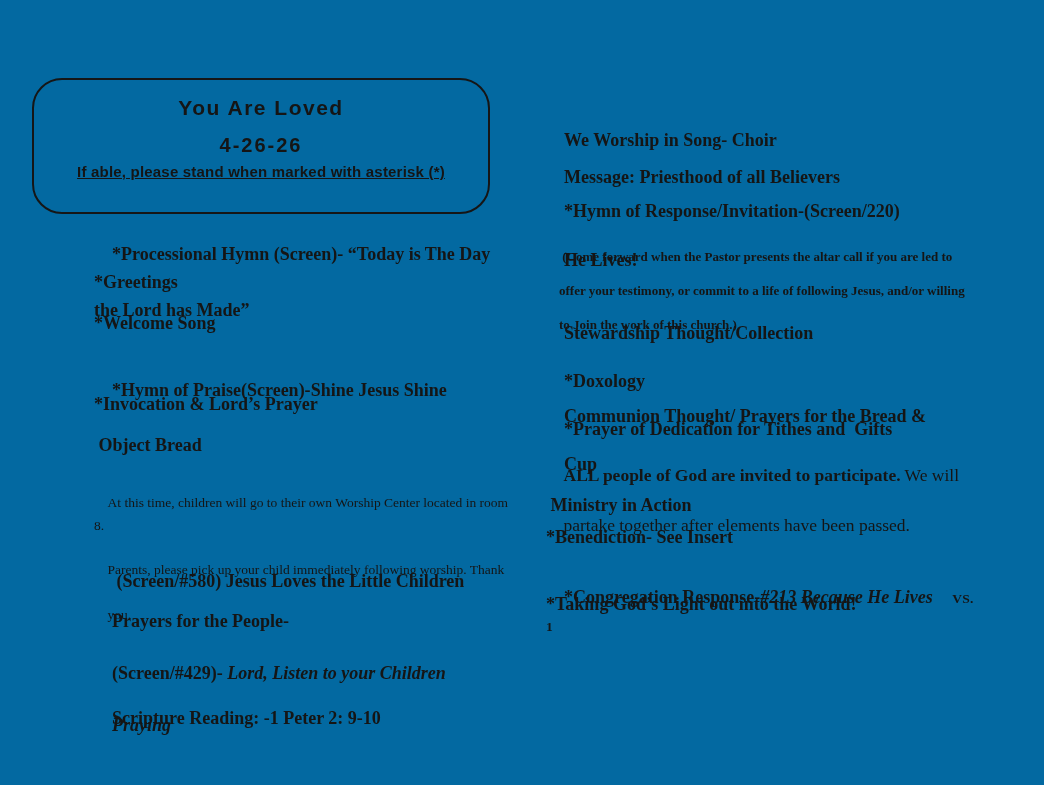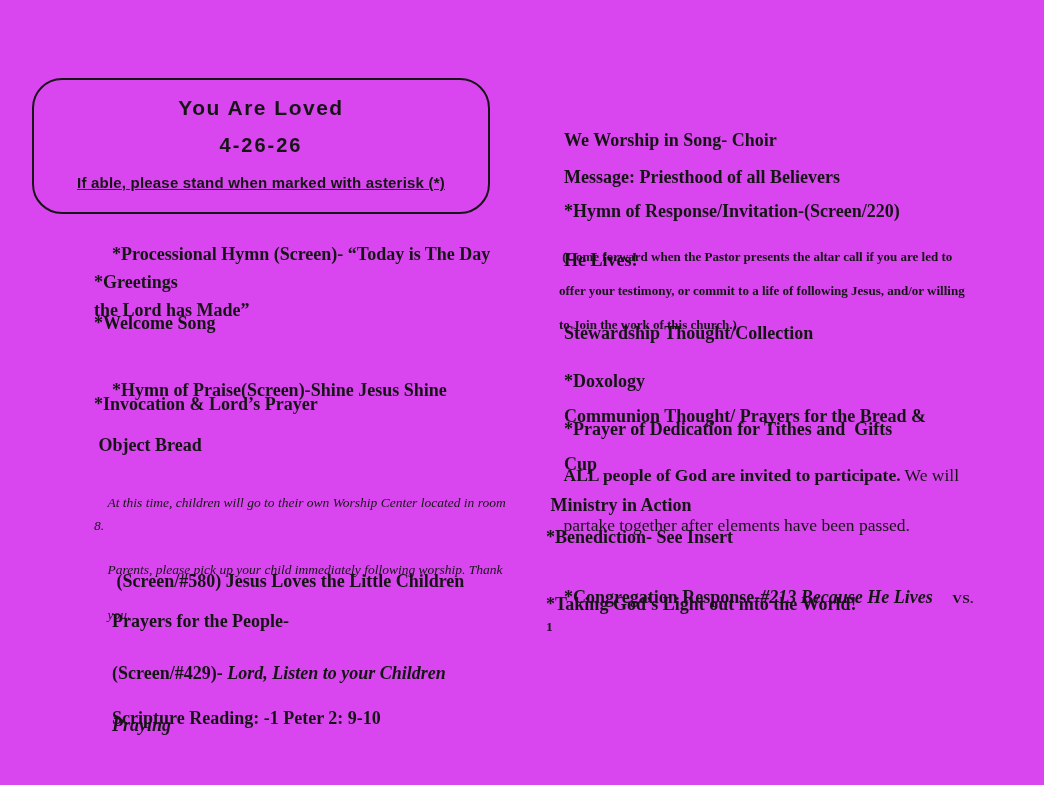--- a/index.html
+++ b/index.html
@@ -6,7 +6,7 @@
   #page{
     position:relative;
     width:1044px;height:785px;
-    background:#d946ef;
+    background:#0369a1;
     font-family:"Liberation Serif", serif;
     color:#151515;
     overflow:hidden;

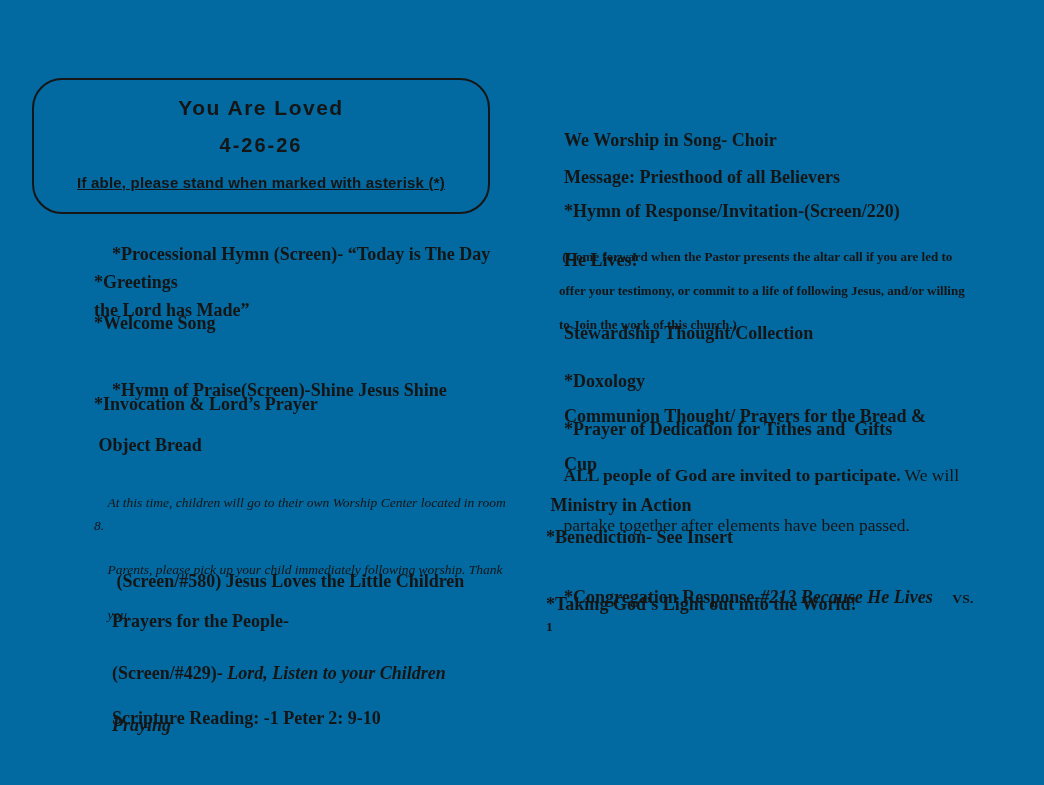--- a/index.html
+++ b/index.html
@@ -20,7 +20,7 @@
   }
   .hb-title{position:absolute;left:0;right:0;top:16px;font-size:21px;font-weight:bold;letter-spacing:1.5px;}
   .hb-date{position:absolute;left:0;right:0;top:54px;font-size:20px;font-weight:bold;letter-spacing:2px;}
-  .hb-note{position:absolute;left:0;right:0;top:94px;font-size:15px;font-weight:bold;text-decoration:underline;letter-spacing:.2px;}
+  .hb-note{position:absolute;left:0;right:0;top:83px;font-size:15px;font-weight:bold;text-decoration:underline;letter-spacing:.2px;}
   
   .para{position:absolute;white-space:pre-wrap;font-size:18px;line-height:26px;}
   .colL{left:94px;width:420px;}

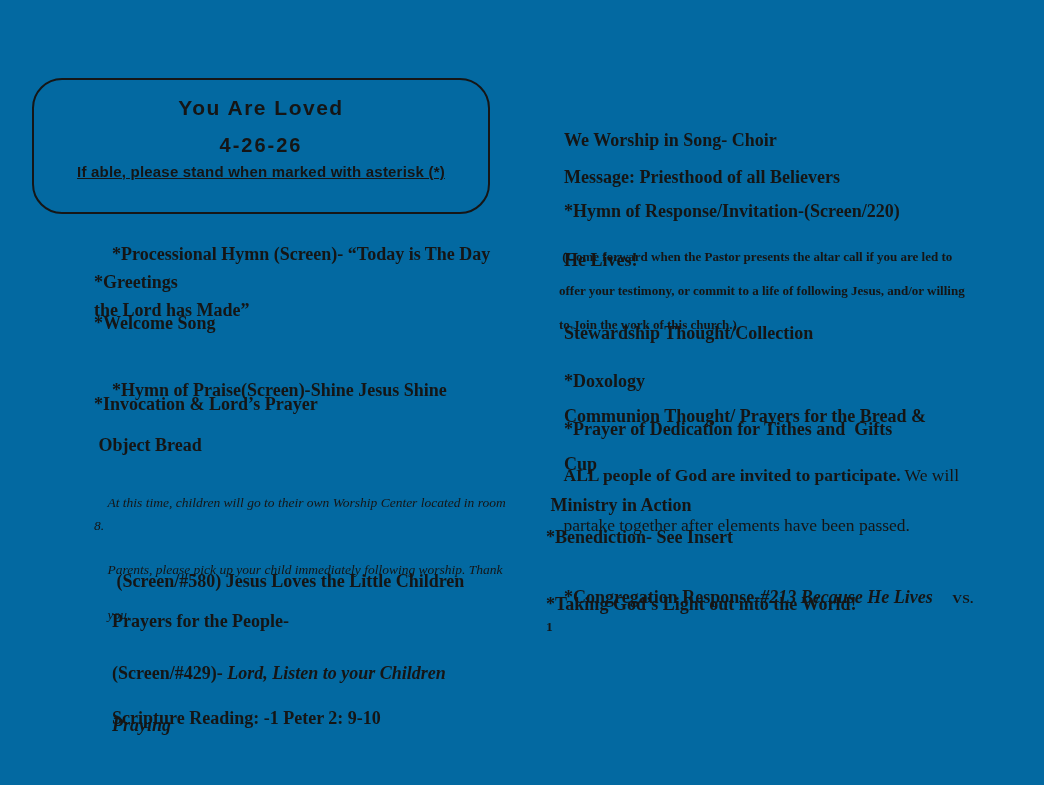--- a/index.html
+++ b/index.html
@@ -30,7 +30,7 @@
   .i{font-style:italic;font-weight:600;}
   .r{font-weight:normal;}
   .sc{font-size:13.5px;font-weight:600;letter-spacing:.3px;margin-left:15px;}
-  .small-serif{font-size:13.5px;line-height:22.3px;font-weight:normal;font-style:italic;}
+  .small-serif{font-size:13.5px;line-height:22.3px;font-weight:normal;}
   .small-bold{font-size:13px;line-height:17px;font-weight:bold;}
 </style>
 </head>

